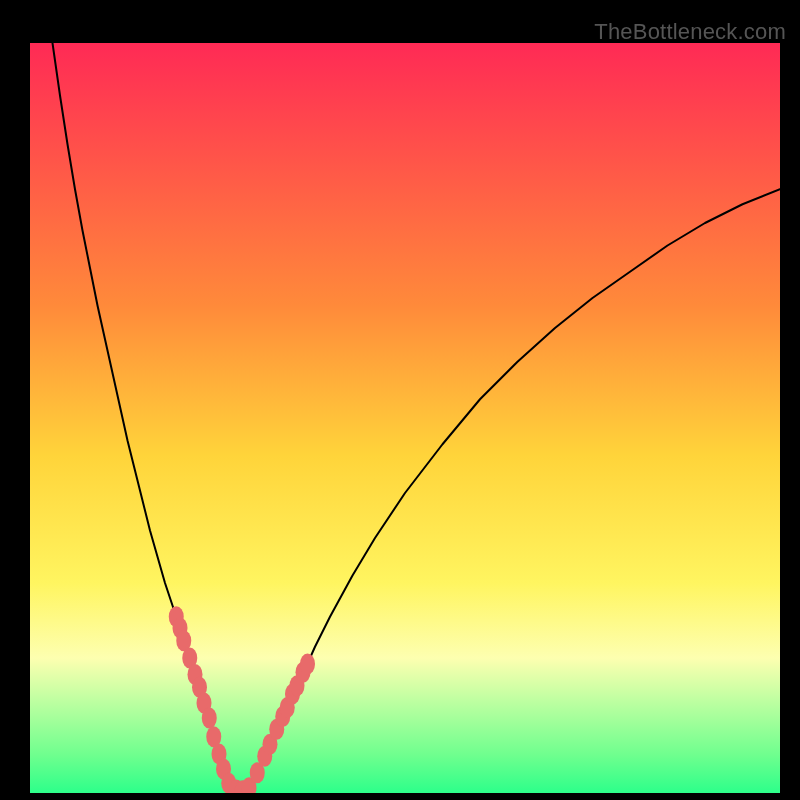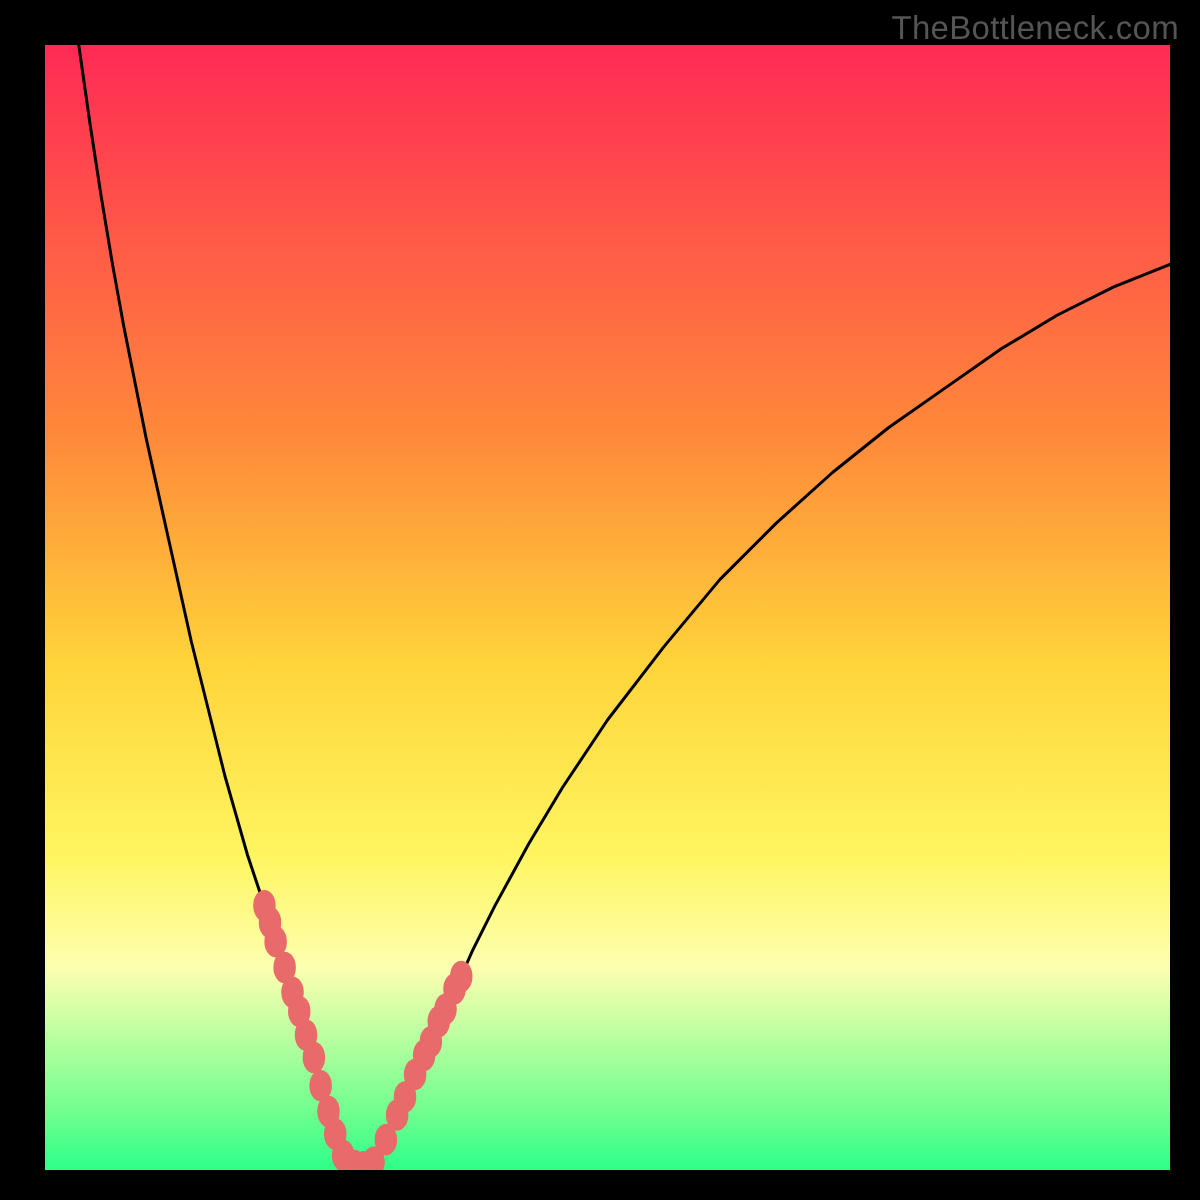--- a/index.html
+++ b/index.html
@@ -16,6 +16,7 @@
     width: 800px;
     height: 596px;
     background: #000;
+    margin-top: 13px;
   }
   .plot-area {
     position: absolute;

